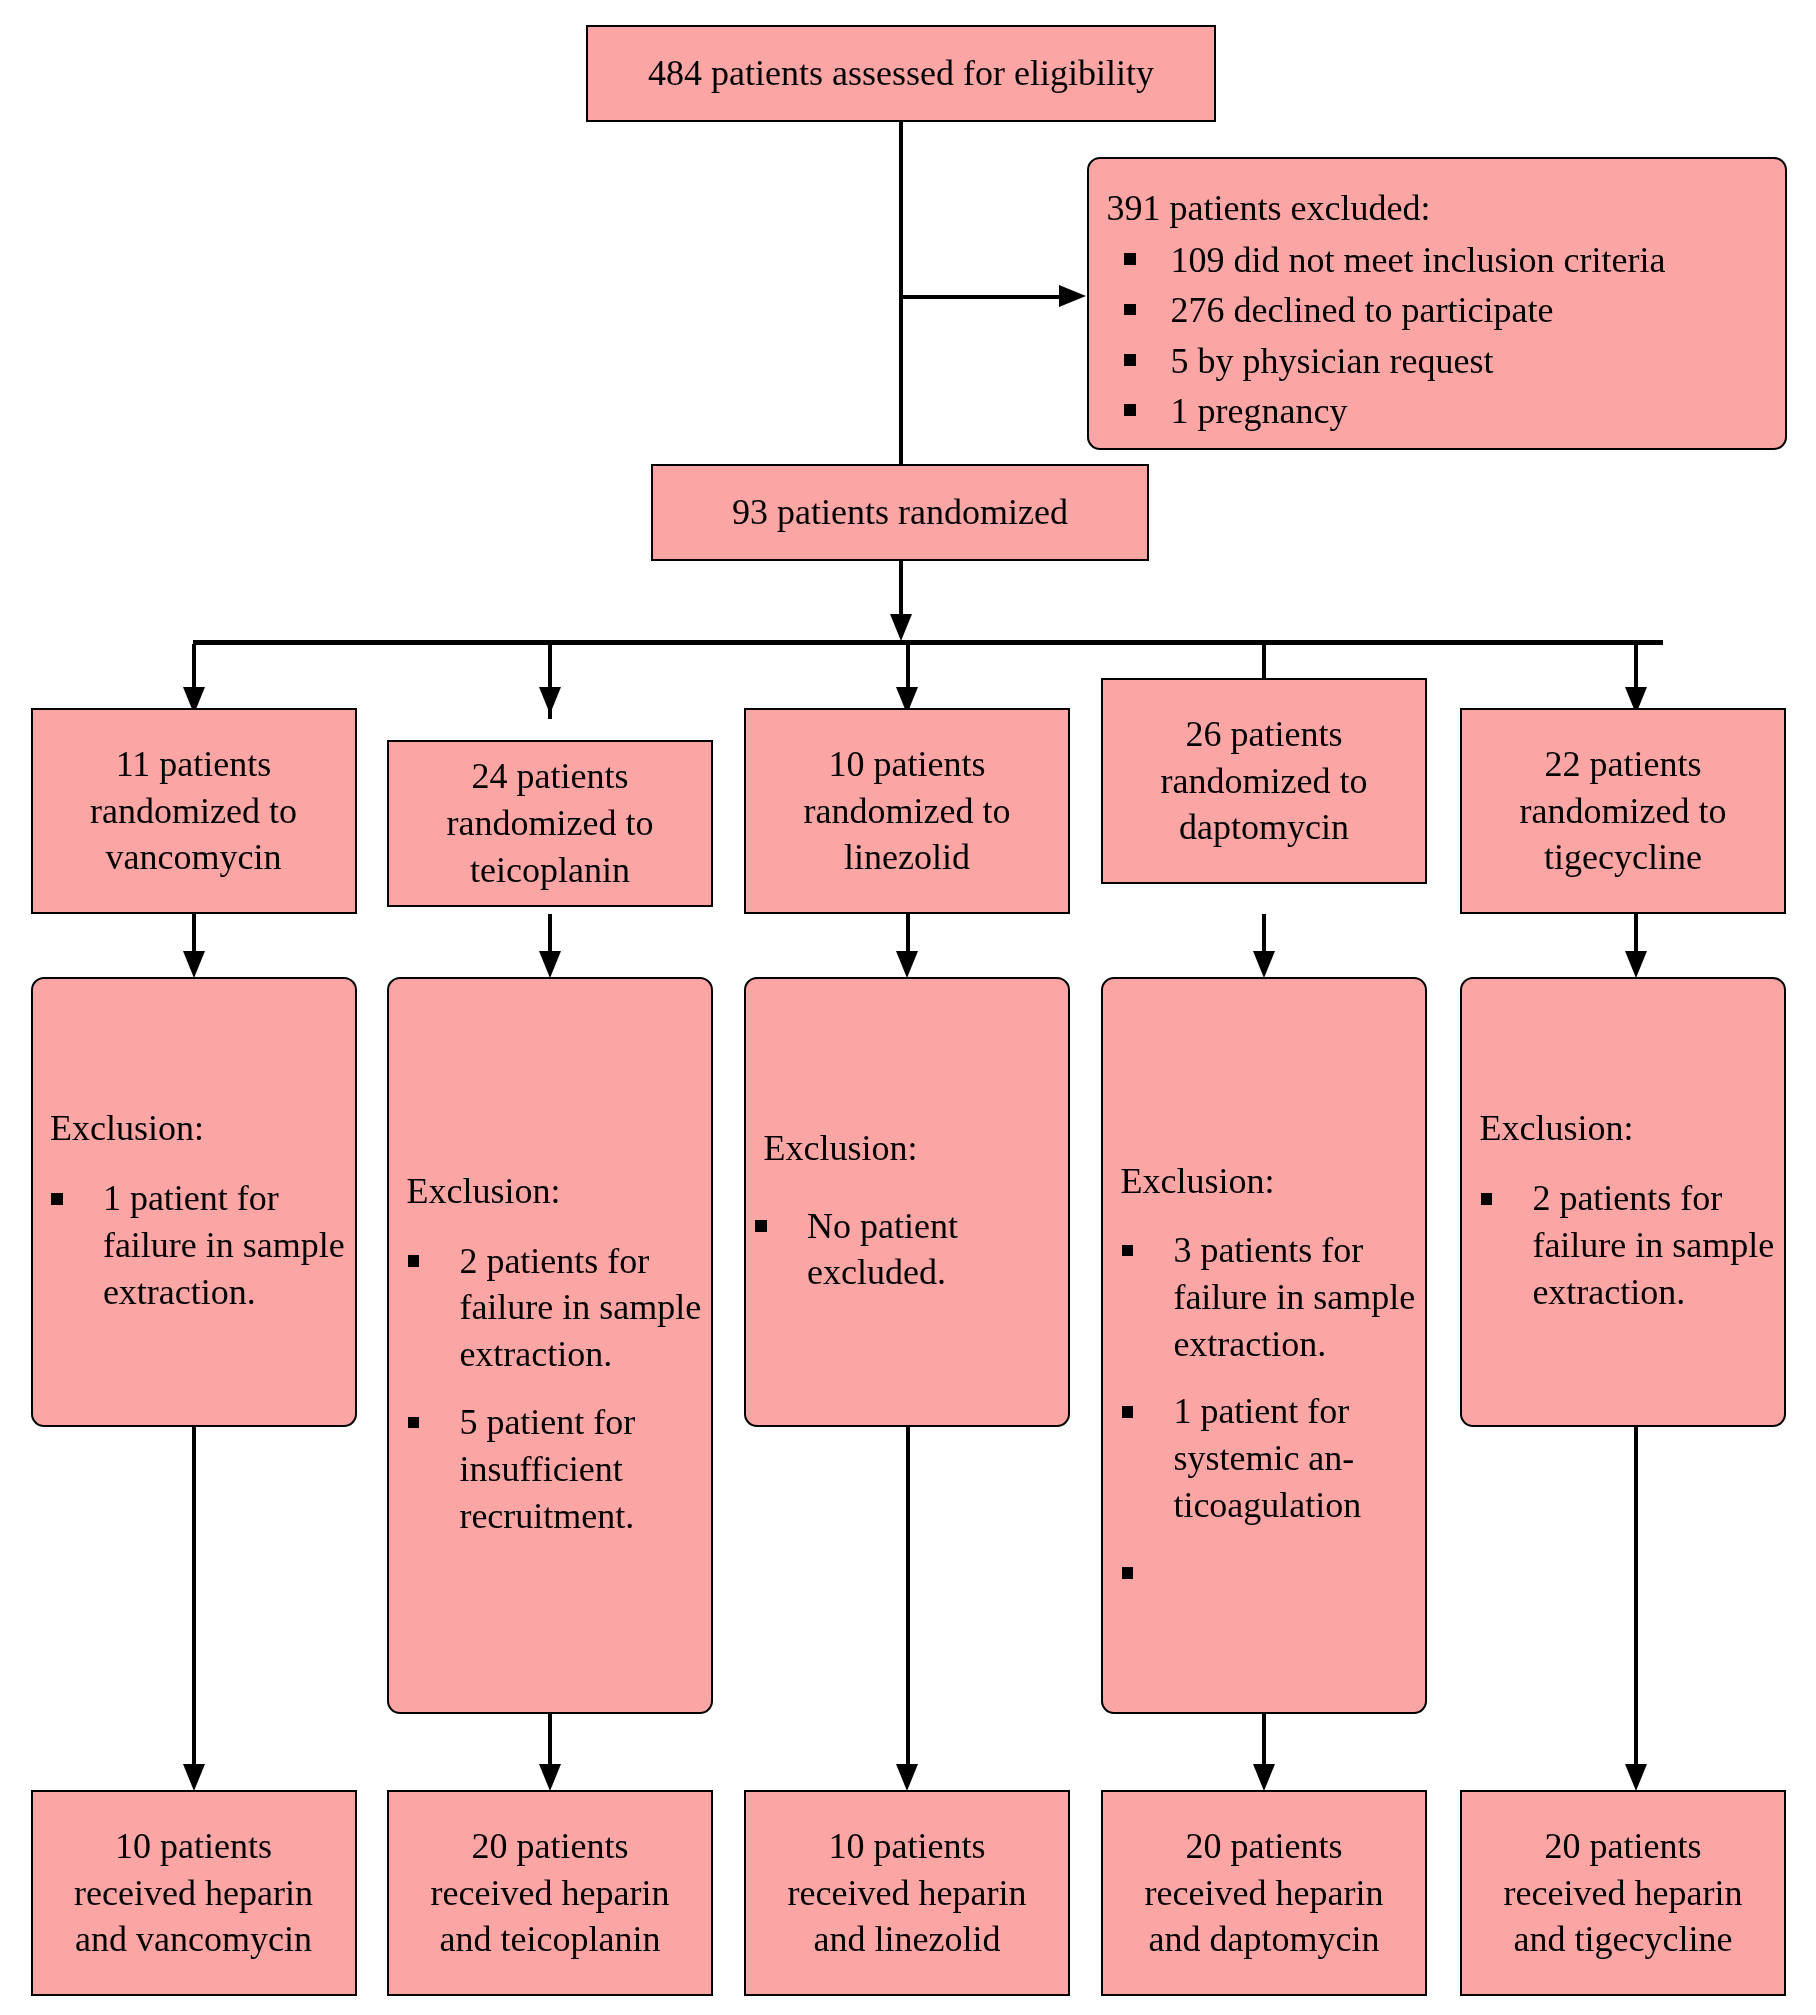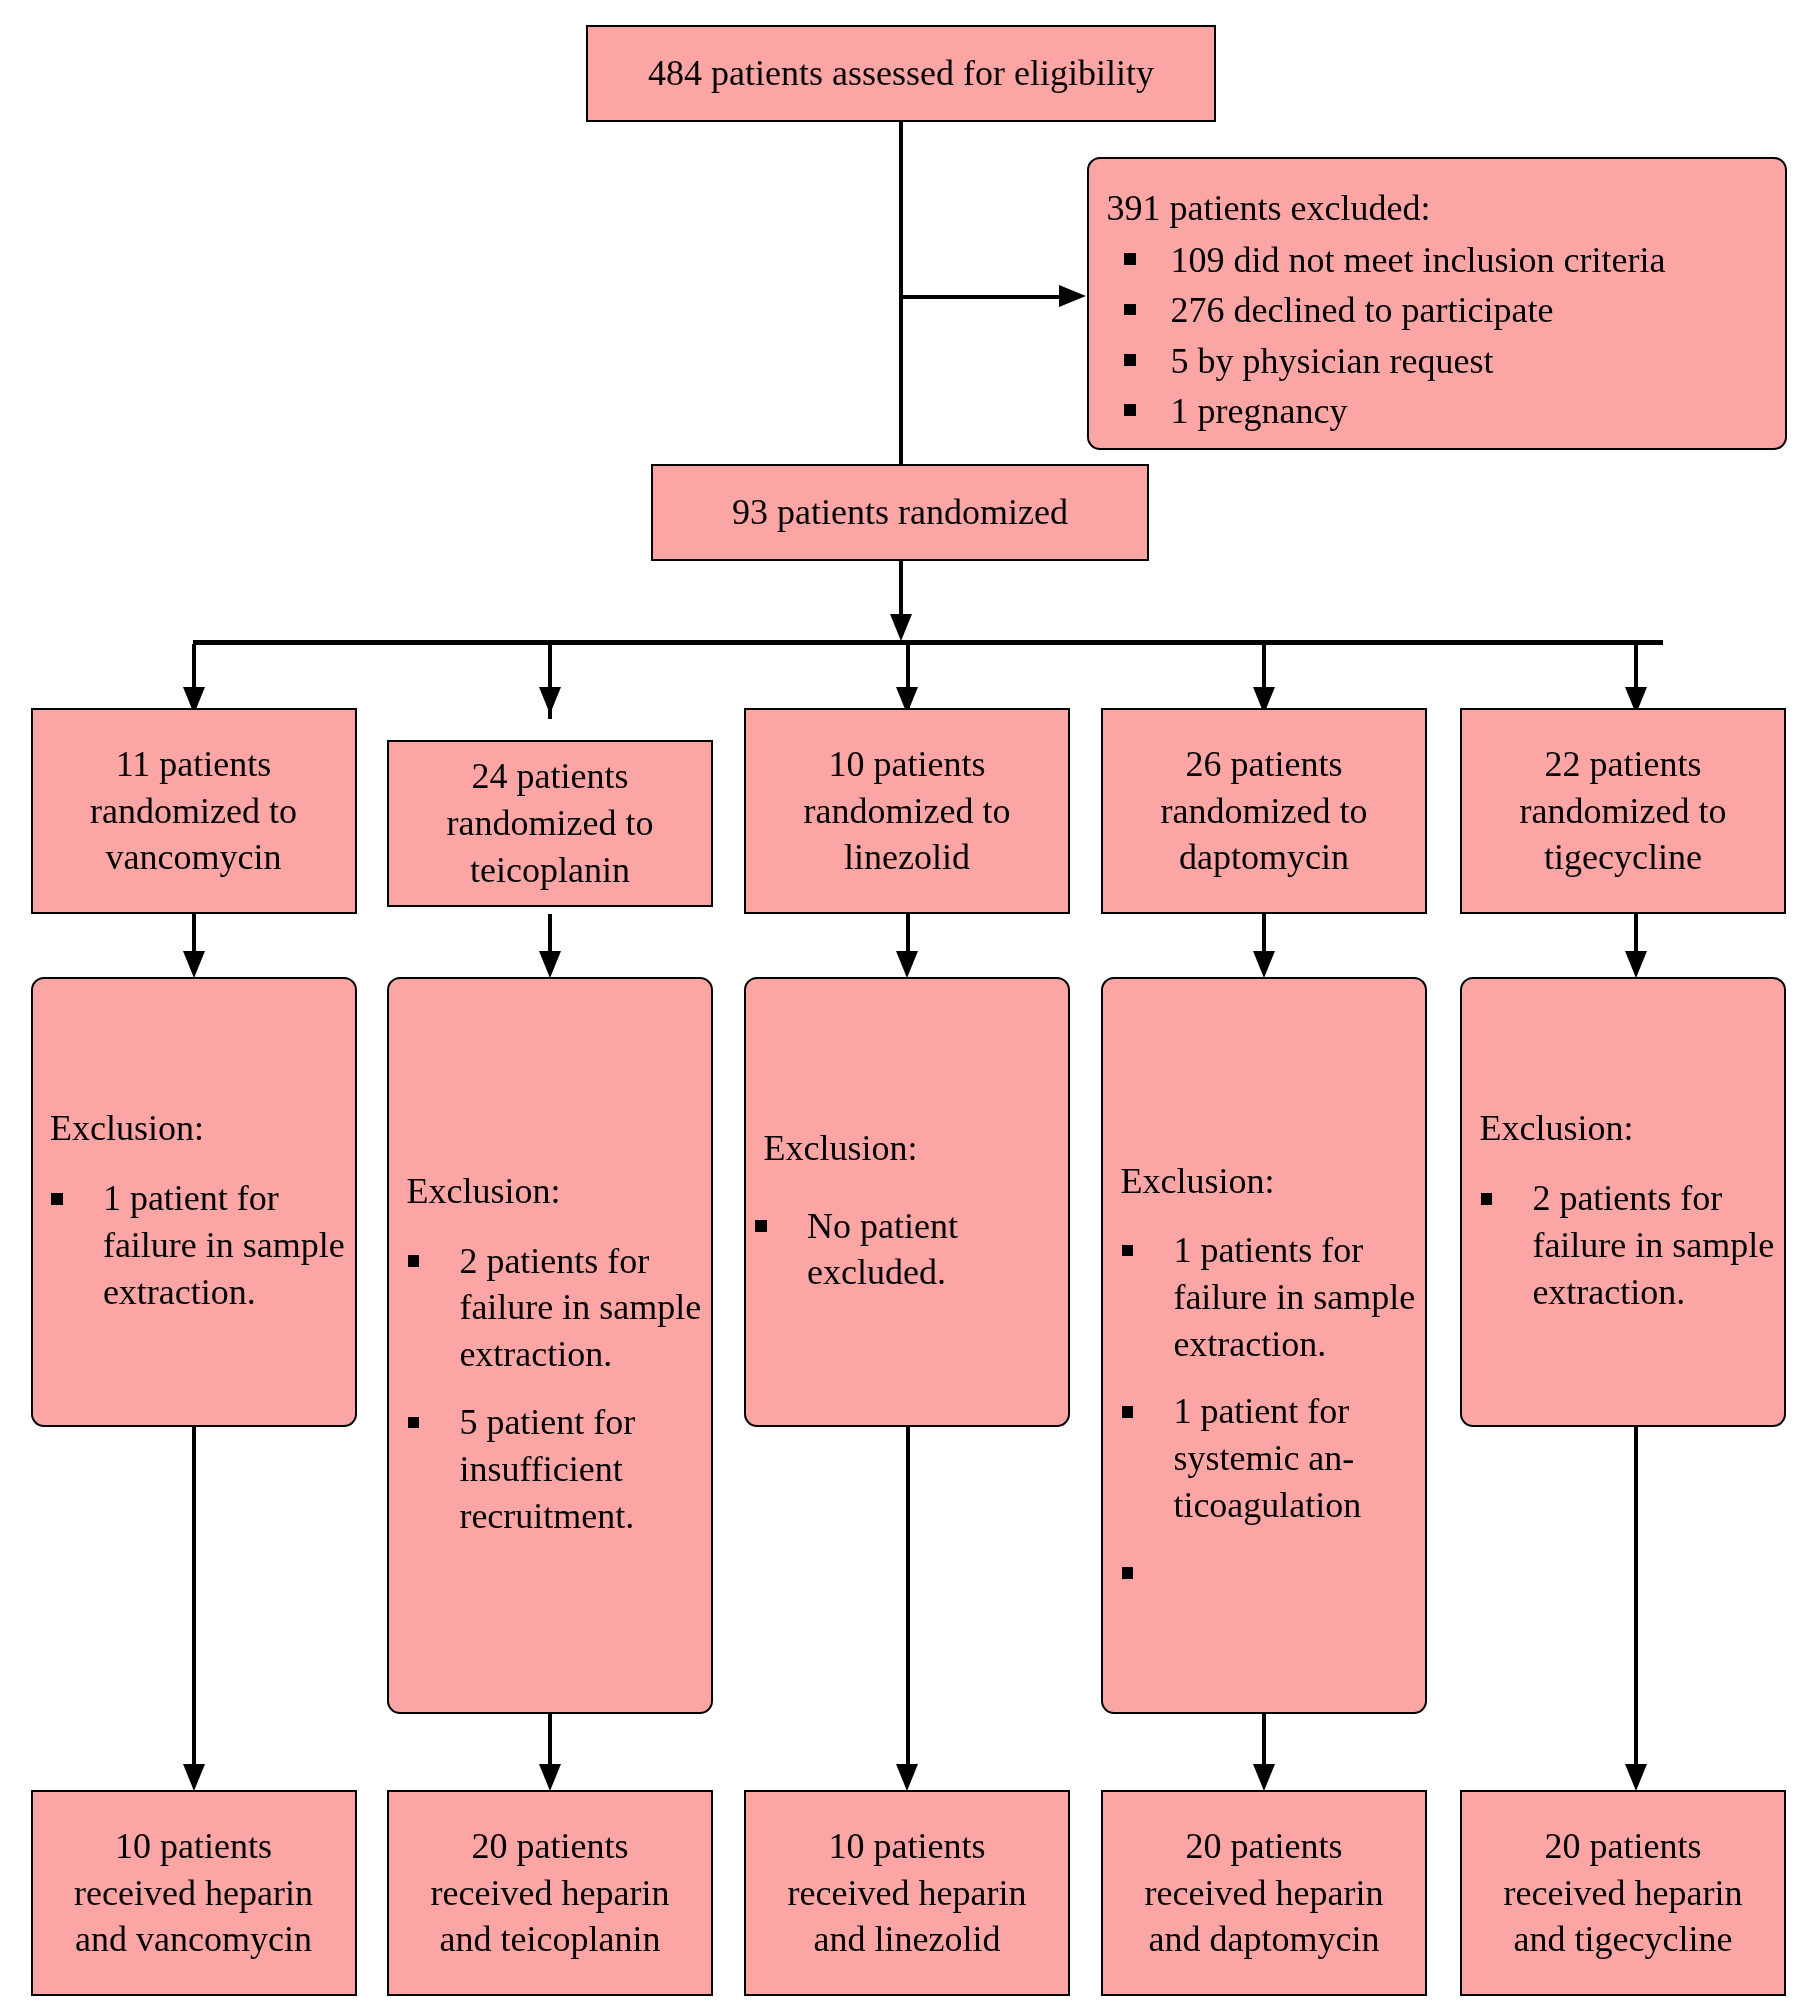--- a/index.html
+++ b/index.html
@@ -178,7 +178,7 @@
 randomized to
 linezolid</div>
   </div>
-  <div class="node center-node" style="left:1101px; top:708px; width:326px; height:206px;">
+  <div class="node center-node" style="left:1101px; top:678px; width:326px; height:206px;">
     <div class="node-text">26 patients
 randomized to
 daptomycin</div>

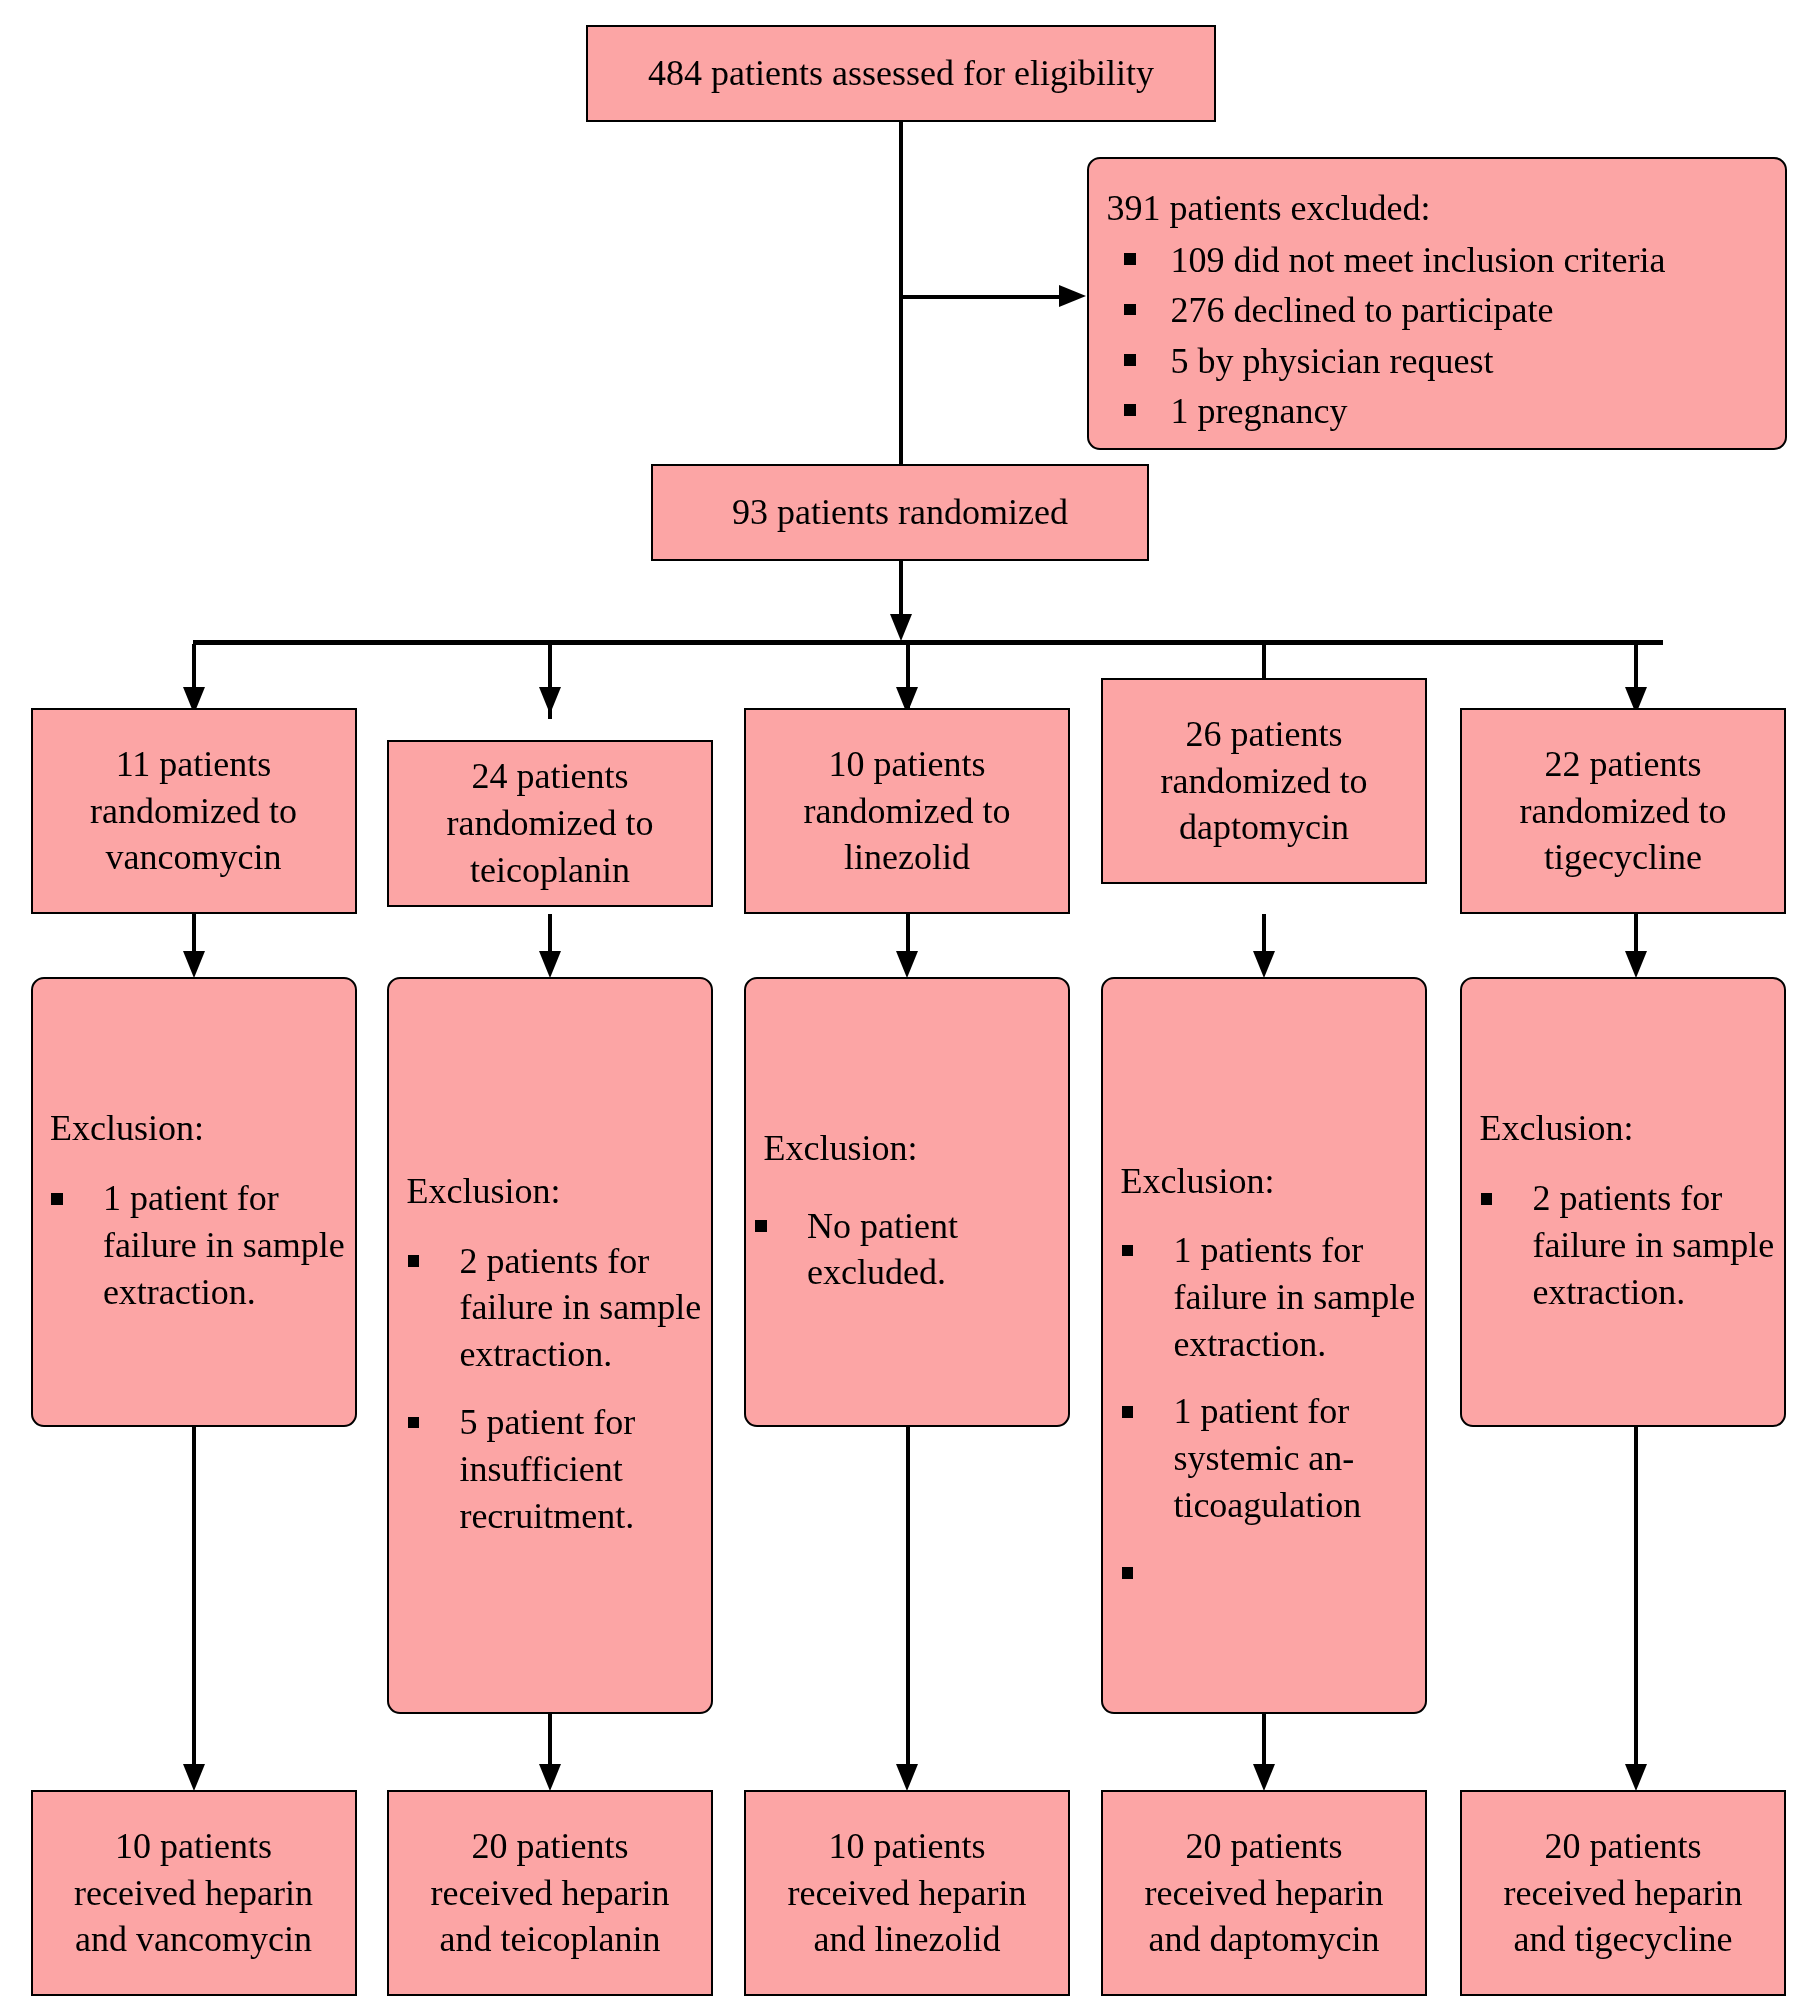--- a/index.html
+++ b/index.html
@@ -246,7 +246,7 @@
     <ul class="bullets" style="margin-top:15.2px; padding-left:9.4px;">
       <li style="padding-left:61px; margin-top:8.2px;">
         <span class="bullet-marker" style="left:9.4px; top:17.6px;"></span>
-        <span class="bullet-text">1 patients for failure in sample extraction.</span>
+        <span class="bullet-text">3 patients for failure in sample extraction.</span>
       </li>
       <li style="padding-left:61px; margin-top:21px;">
         <span class="bullet-marker" style="left:9.4px; top:17.6px;"></span>

